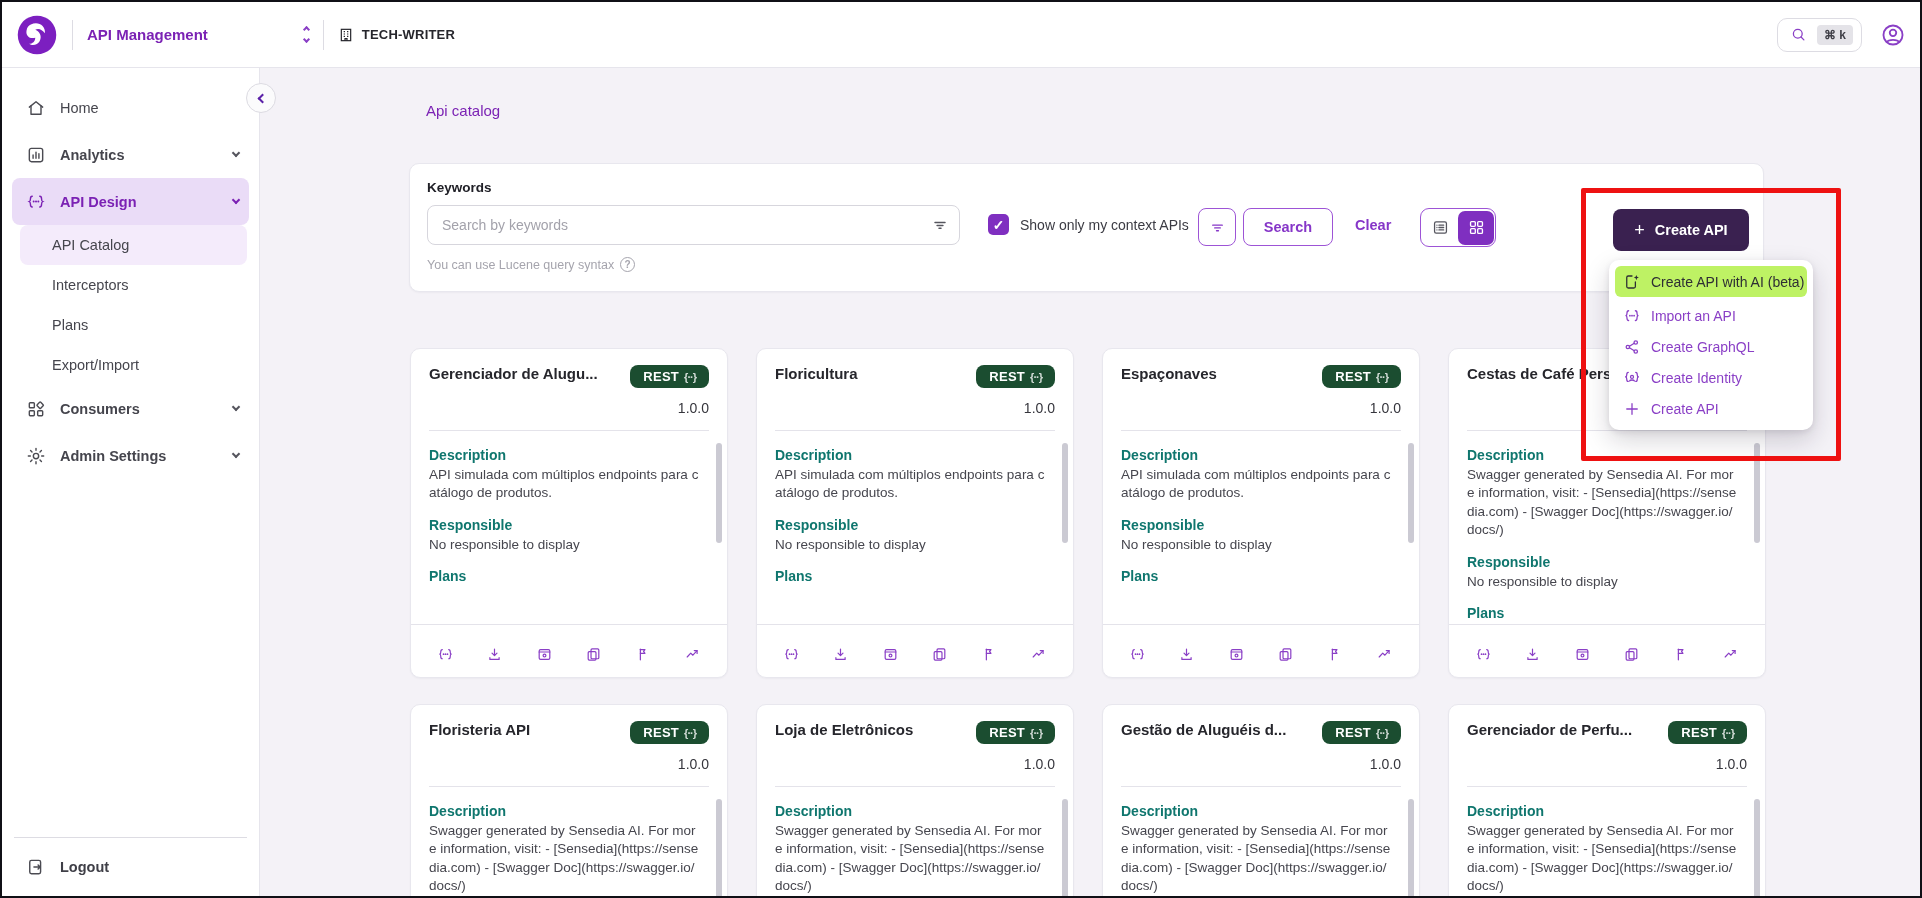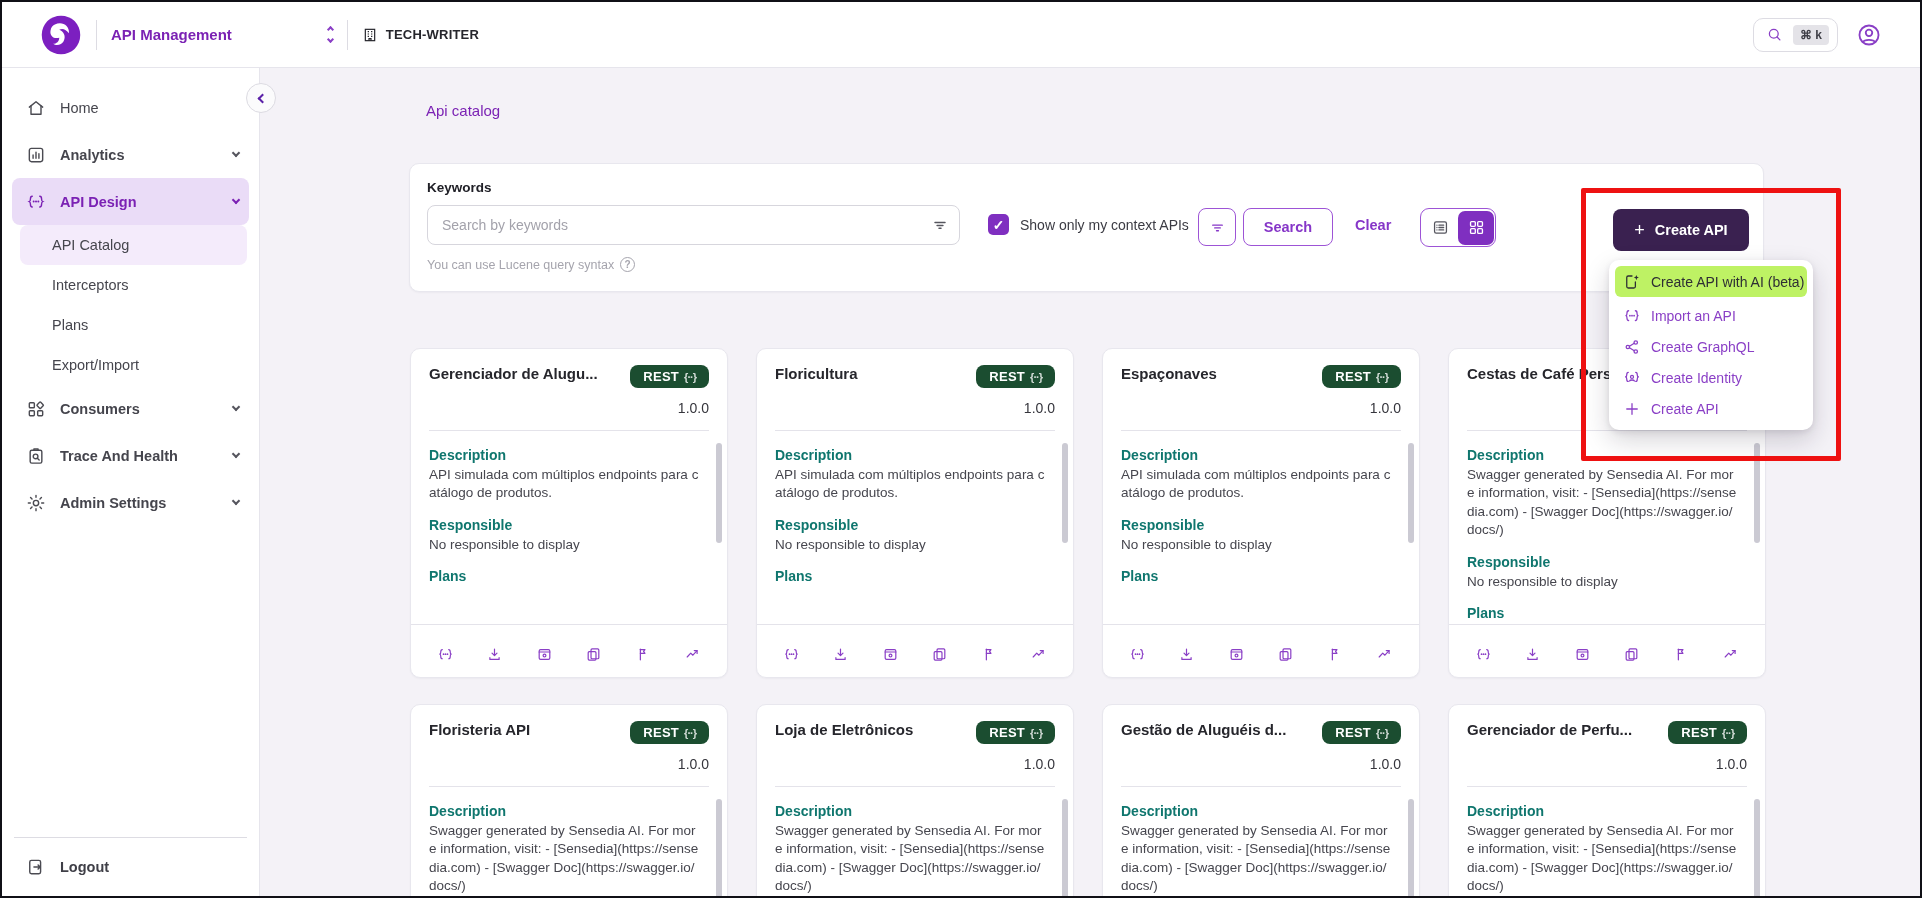--- a/index.html
+++ b/index.html
@@ -8,7 +8,7 @@
   .app { position:relative; width:1922px; height:898px; background:#fff; border:2px solid #101016; overflow:hidden; }
 
   
-  .header { position:absolute; top:0; left:0; right:0; height:66px; background:#fff; border-bottom:1px solid #e6e5ec; display:flex; align-items:center; padding:0 38px; z-index:10; }
+  .header { position:absolute; top:0; left:0; right:0; height:66px; background:#fff; border-bottom:1px solid #e6e5ec; display:flex; align-items:center; padding:0 14px; z-index:10; }
   .logo { width:42px; height:42px; flex:0 0 auto; }
   .hdr-divider { width:1px; height:30px; background:#dddce3; margin:0 14px; }
   .app-title { font-size:15px; font-weight:700; color:#7b22b4; }

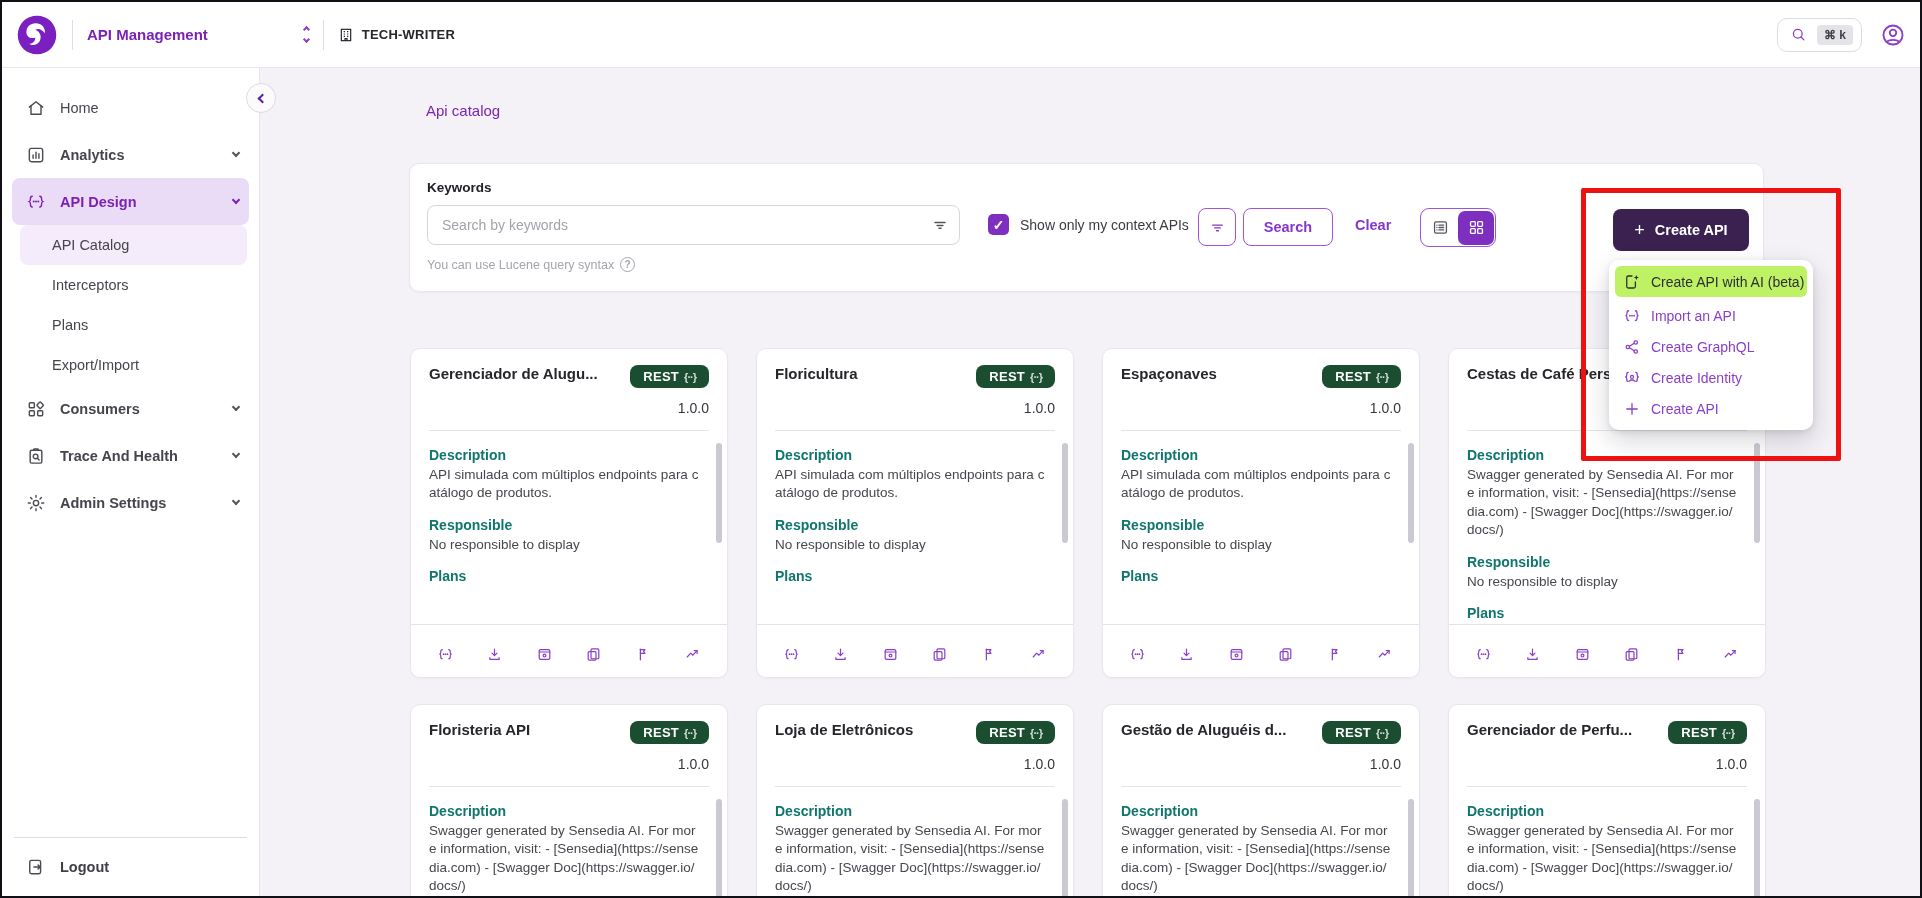--- a/index.html
+++ b/index.html
@@ -206,19 +206,6 @@
     </div>
     <div class="nav-item">
       <span class="nav-ico">
-          <svg viewBox="0 0 24 24" fill="none" stroke="currentColor" stroke-width="1.7" stroke-linecap="round" stroke-linejoin="round">
-            <rect x="5" y="5" width="14" height="15.5" rx="2"></rect>
-            <path d="M9.5 5V3.5h5V5"></path>
-            <circle cx="11.5" cy="12.5" r="2.8"></circle>
-            <path d="m13.6 14.6 2.2 2.2"></path>
-          </svg>
-        </span>
-      <span>Trace And Health</span>
-      <span class="spacer"></span>
-        <span class="chev down"></span>
-    </div>
-    <div class="nav-item">
-      <span class="nav-ico">
           <svg viewBox="0 0 24 24" fill="none" stroke="currentColor" stroke-width="1.7" stroke-linecap="round">
             <circle cx="12" cy="12" r="3.2"></circle>
             <path d="M12 2.8v2.4M12 18.8v2.4M2.8 12h2.4M18.8 12h2.4M5.5 5.5l1.7 1.7M16.8 16.8l1.7 1.7M5.5 18.5l1.7-1.7M16.8 7.2l1.7-1.7"></path>

